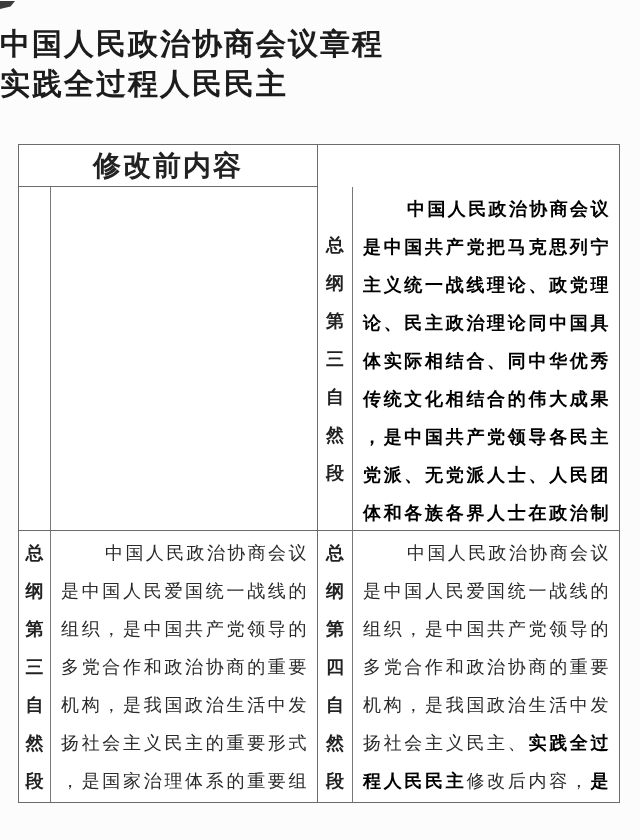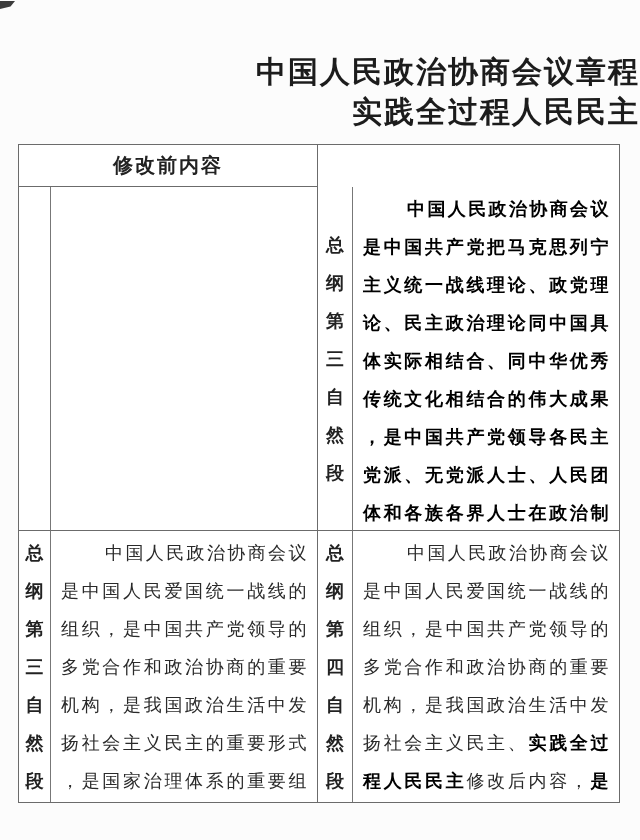--- a/index.html
+++ b/index.html
@@ -22,10 +22,10 @@
   }
   .title{
     position:absolute;top:24px;left:0;width:100%;
-    text-align:right;
+    text-align:left;
     font-family:"Liberation Sans", sans-serif;
     font-weight:700;font-size:30px;line-height:40px;
-    color:#1c1c1c;letter-spacing:2px;margin-top:28px;
+    color:#1c1c1c;letter-spacing:2px;
   }
   .tbl{
     position:absolute;left:18px;top:144px;width:600px;

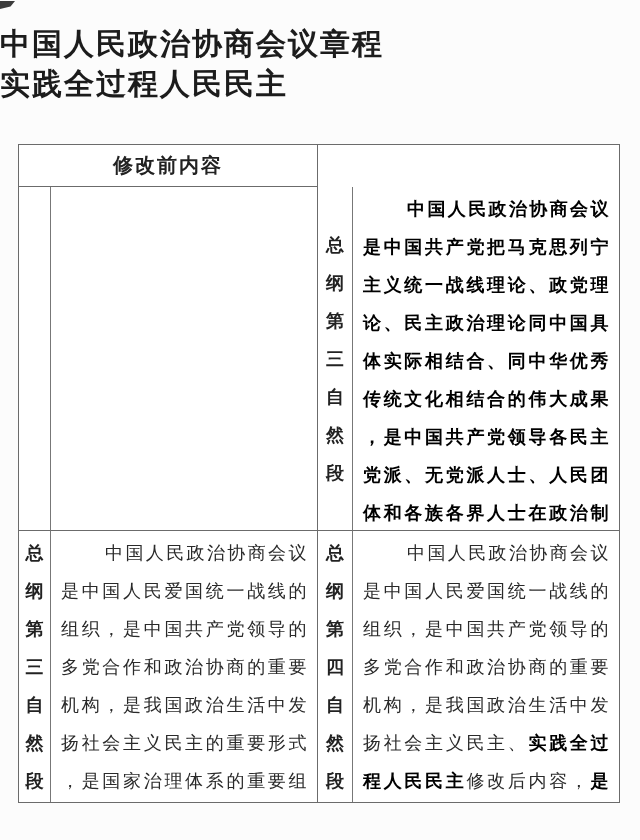--- a/index.html
+++ b/index.html
@@ -37,7 +37,7 @@
     height:42px;box-sizing:border-box;
     display:flex;align-items:center;justify-content:center;
     font-family:"Liberation Sans", sans-serif;
-    font-weight:700;font-size:20px;color:#222;
+    font-weight:700;font-size:28px;color:#222;
     border-bottom:1.4px solid var(--border);
     letter-spacing:2px;
   }

